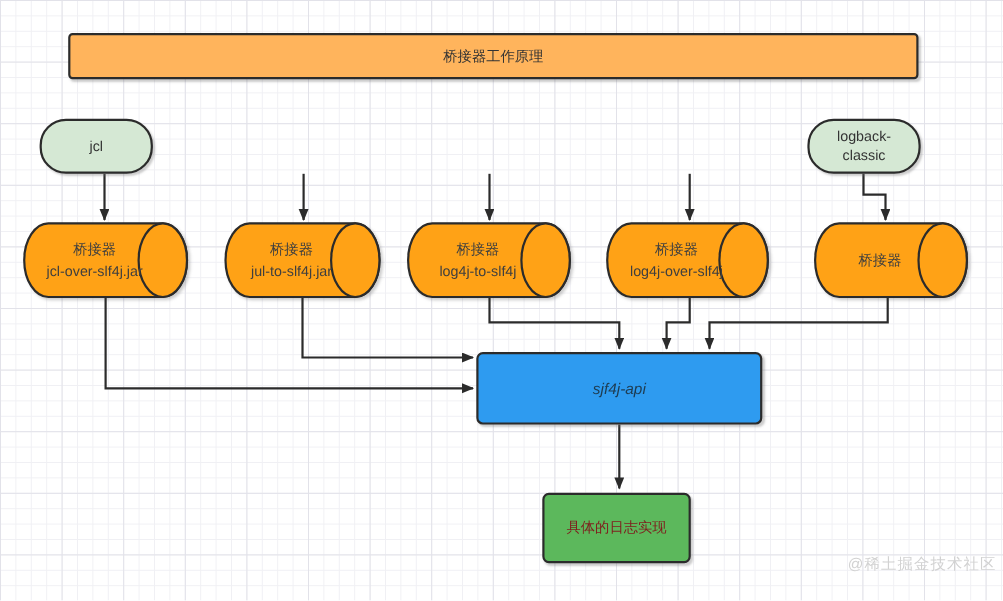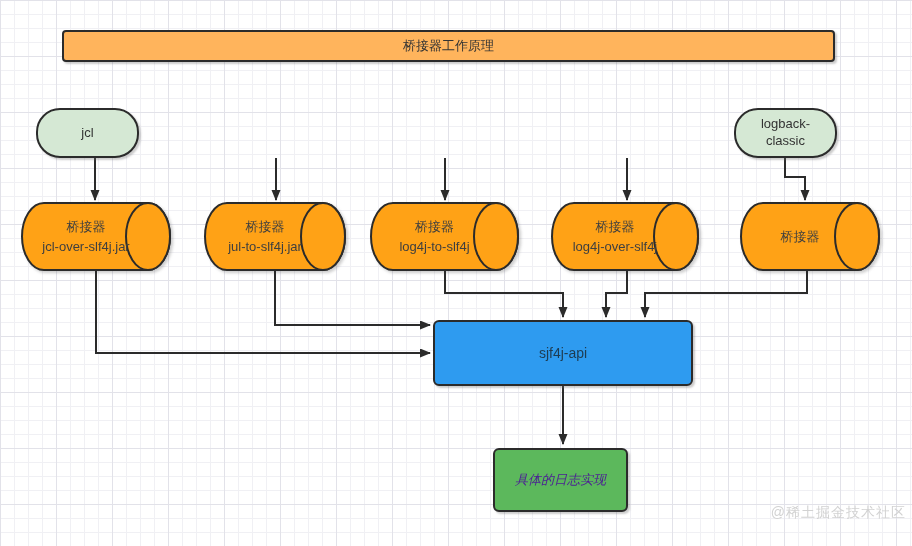--- a/index.html
+++ b/index.html
@@ -26,7 +26,7 @@
     text-align:center;color:#333333;font-size:13px;line-height:1.3;
     box-shadow:2px 2px 2px rgba(110,110,110,0.35);
   }
-  .banner{left:62px;top:30px;width:773px;height:32px;background:#ffb45c;border-radius:4px;}
+  .banner{left:62px;top:30px;width:773px;height:42px;background:#ffb45c;border-radius:4px;}
   .pill{top:108px;width:103px;height:50px;background:#d5e8d4;border-radius:24px;padding:2px 14px;}
   #pill-jcl{left:36px}
   #pill-jul{left:225px}

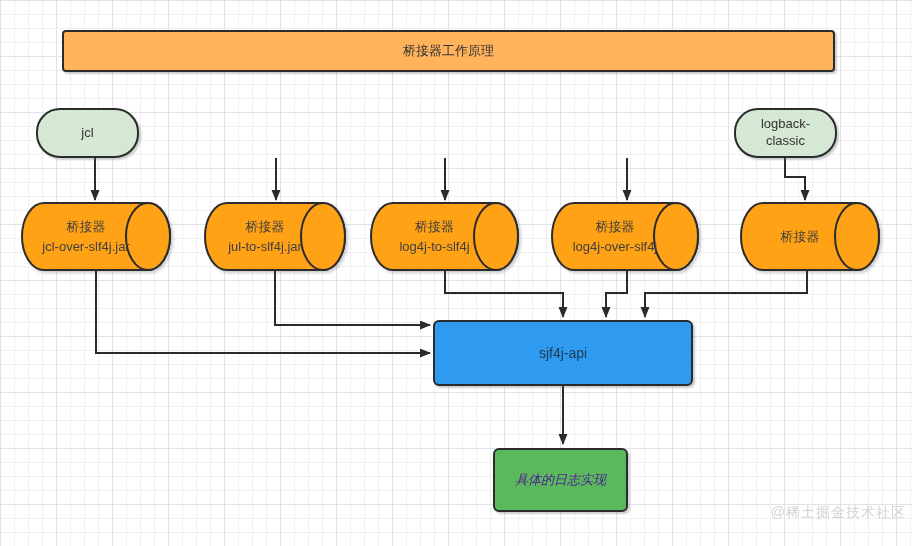--- a/index.html
+++ b/index.html
@@ -43,7 +43,7 @@
   #cyl-label-3{left:373px;width:123px;}
   #cyl-label-4{left:554px;width:122px;}
   #cyl-label-5{left:743px;width:114px;}
-  .api-box{left:433px;top:320px;width:260px;height:66px;background:#2e9bf0;border-radius:6px;font-size:14px;color:#1e3c52;}
+  .api-box{left:433px;top:320px;width:260px;height:66px;background:#2e9bf0;border-radius:6px;font-size:14px;color:#1e3c52;font-style:italic;}
   .impl-box{left:493px;top:448px;width:135px;height:64px;background:#5cb85c;border-radius:6px;color:#4c1d95;font-style:italic;}
   .watermark{
     position:absolute;top:504px;right:6px;

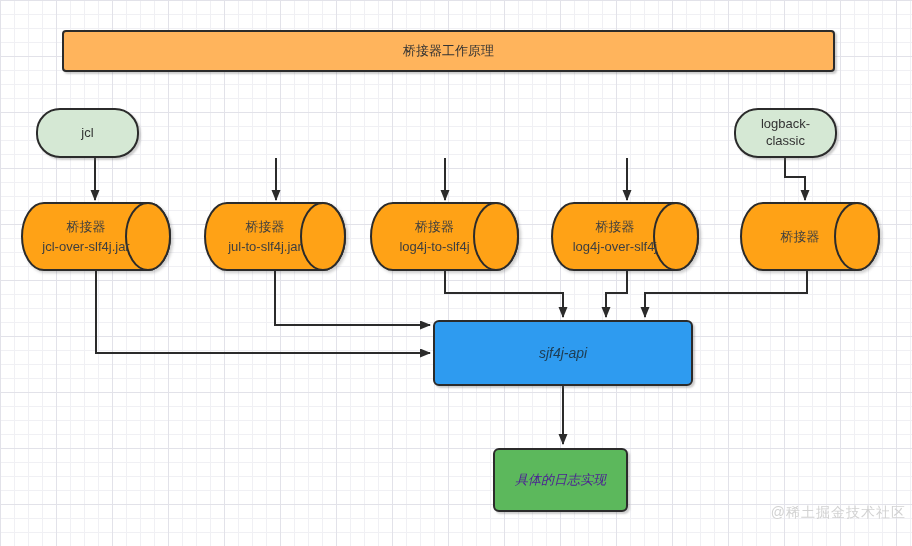--- a/index.html
+++ b/index.html
@@ -44,7 +44,7 @@
   #cyl-label-4{left:554px;width:122px;}
   #cyl-label-5{left:743px;width:114px;}
   .api-box{left:433px;top:320px;width:260px;height:66px;background:#2e9bf0;border-radius:6px;font-size:14px;color:#1e3c52;font-style:italic;}
-  .impl-box{left:493px;top:448px;width:135px;height:64px;background:#5cb85c;border-radius:6px;color:#4c1d95;font-style:italic;}
+  .impl-box{left:493px;top:448px;width:135px;height:64px;background:#5cb85c;border-radius:6px;color:#7f1d1d;}
   .watermark{
     position:absolute;top:504px;right:6px;
     font-size:14px;color:#d2d2d2;letter-spacing:1px;

